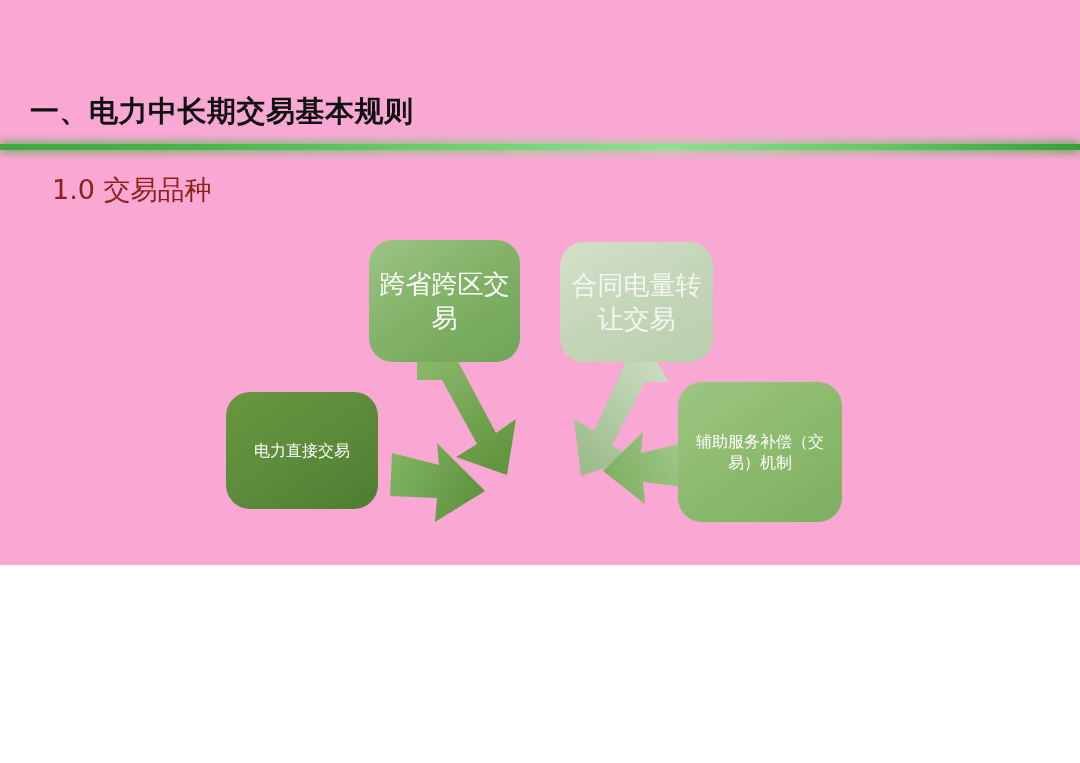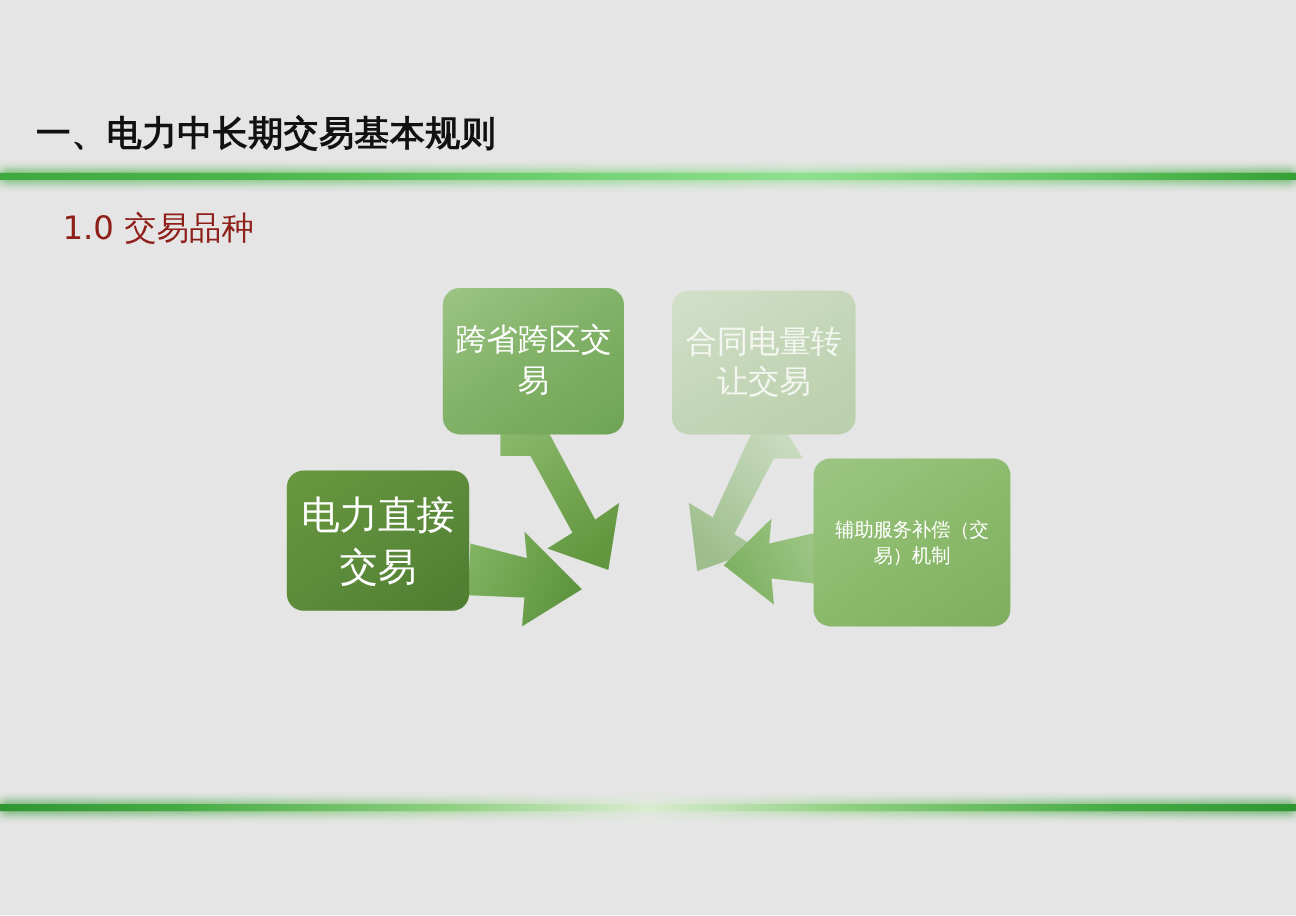--- a/index.html
+++ b/index.html
@@ -14,8 +14,8 @@
   #slide {
     position: relative;
     width: 1080px;
-    height: 763px;
-    background: #e5e5e5;
+    height: 565px;
+    background: #f9a8d4;
     overflow: hidden;
   }
 

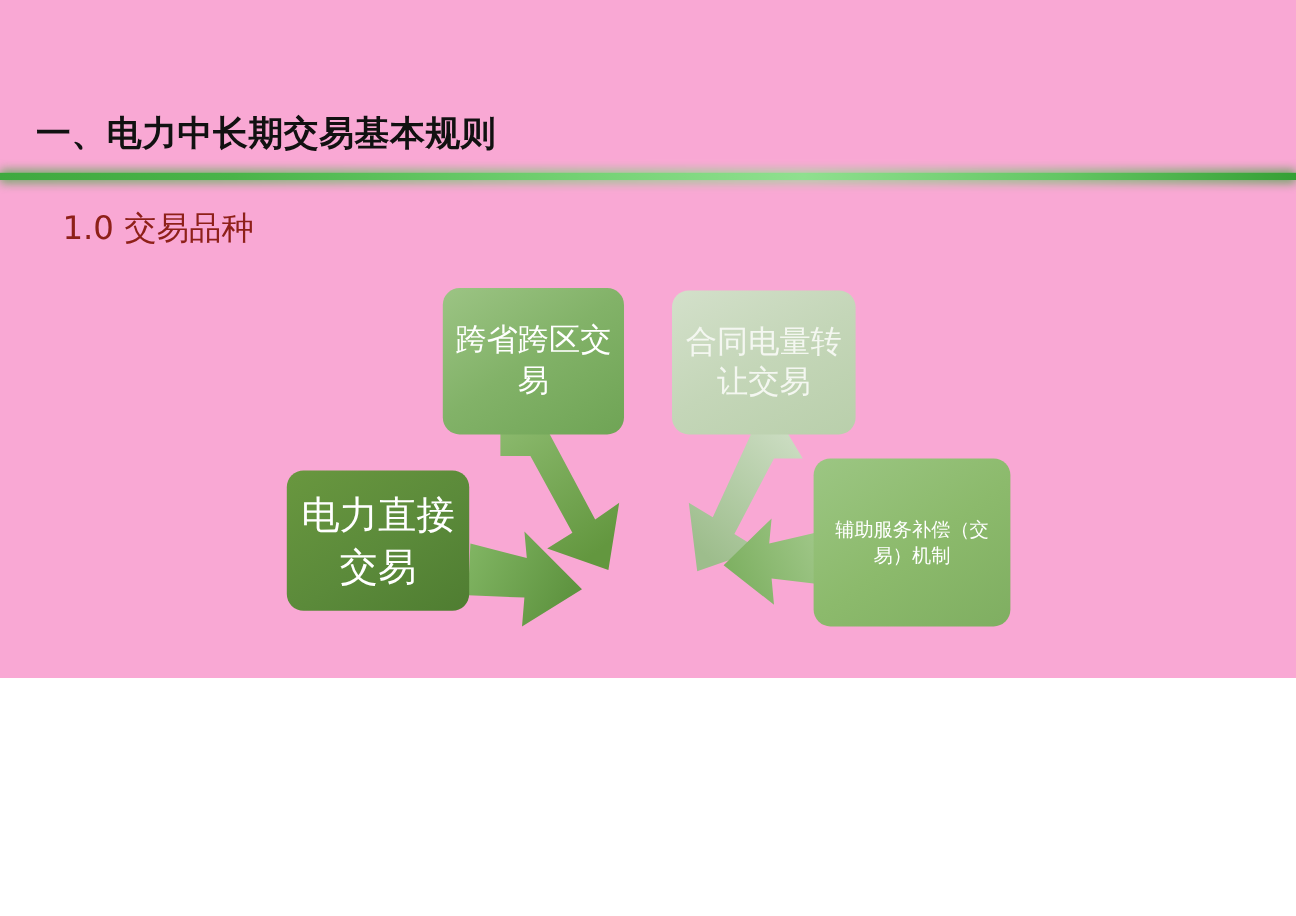--- a/index.html
+++ b/index.html
@@ -91,7 +91,7 @@
 
   .node-box {
     position: absolute;
-    border-radius: 14px;
+    border-radius: 24px;
     display: flex;
     align-items: center;
     justify-content: center;

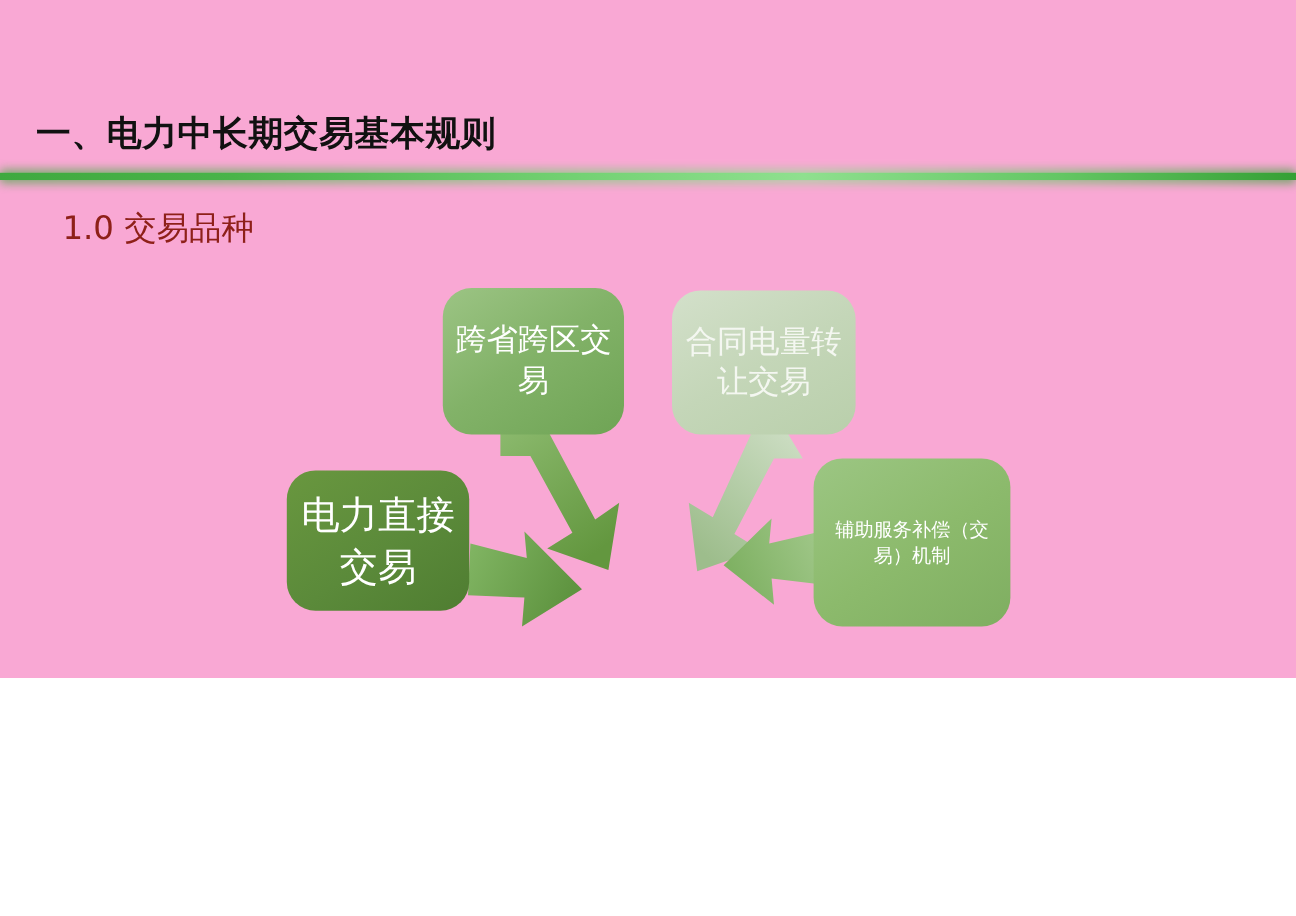--- a/index.html
+++ b/index.html
@@ -117,9 +117,9 @@
     background: linear-gradient(150deg, #d3e0ca 0%, #c4d6b8 50%, #b9cfab 100%);
   }
   #node-direct-trade {
-    left: 239px; top: 182px;
+    left: 226px; top: 182px;
     width: 152px; height: 117px;
-    font-size: 32px;
+    font-size: 16px;
     background: linear-gradient(145deg, #69973f 0%, #5b8a3a 55%, #4f7d31 100%);
   }
   #node-aux-service {

